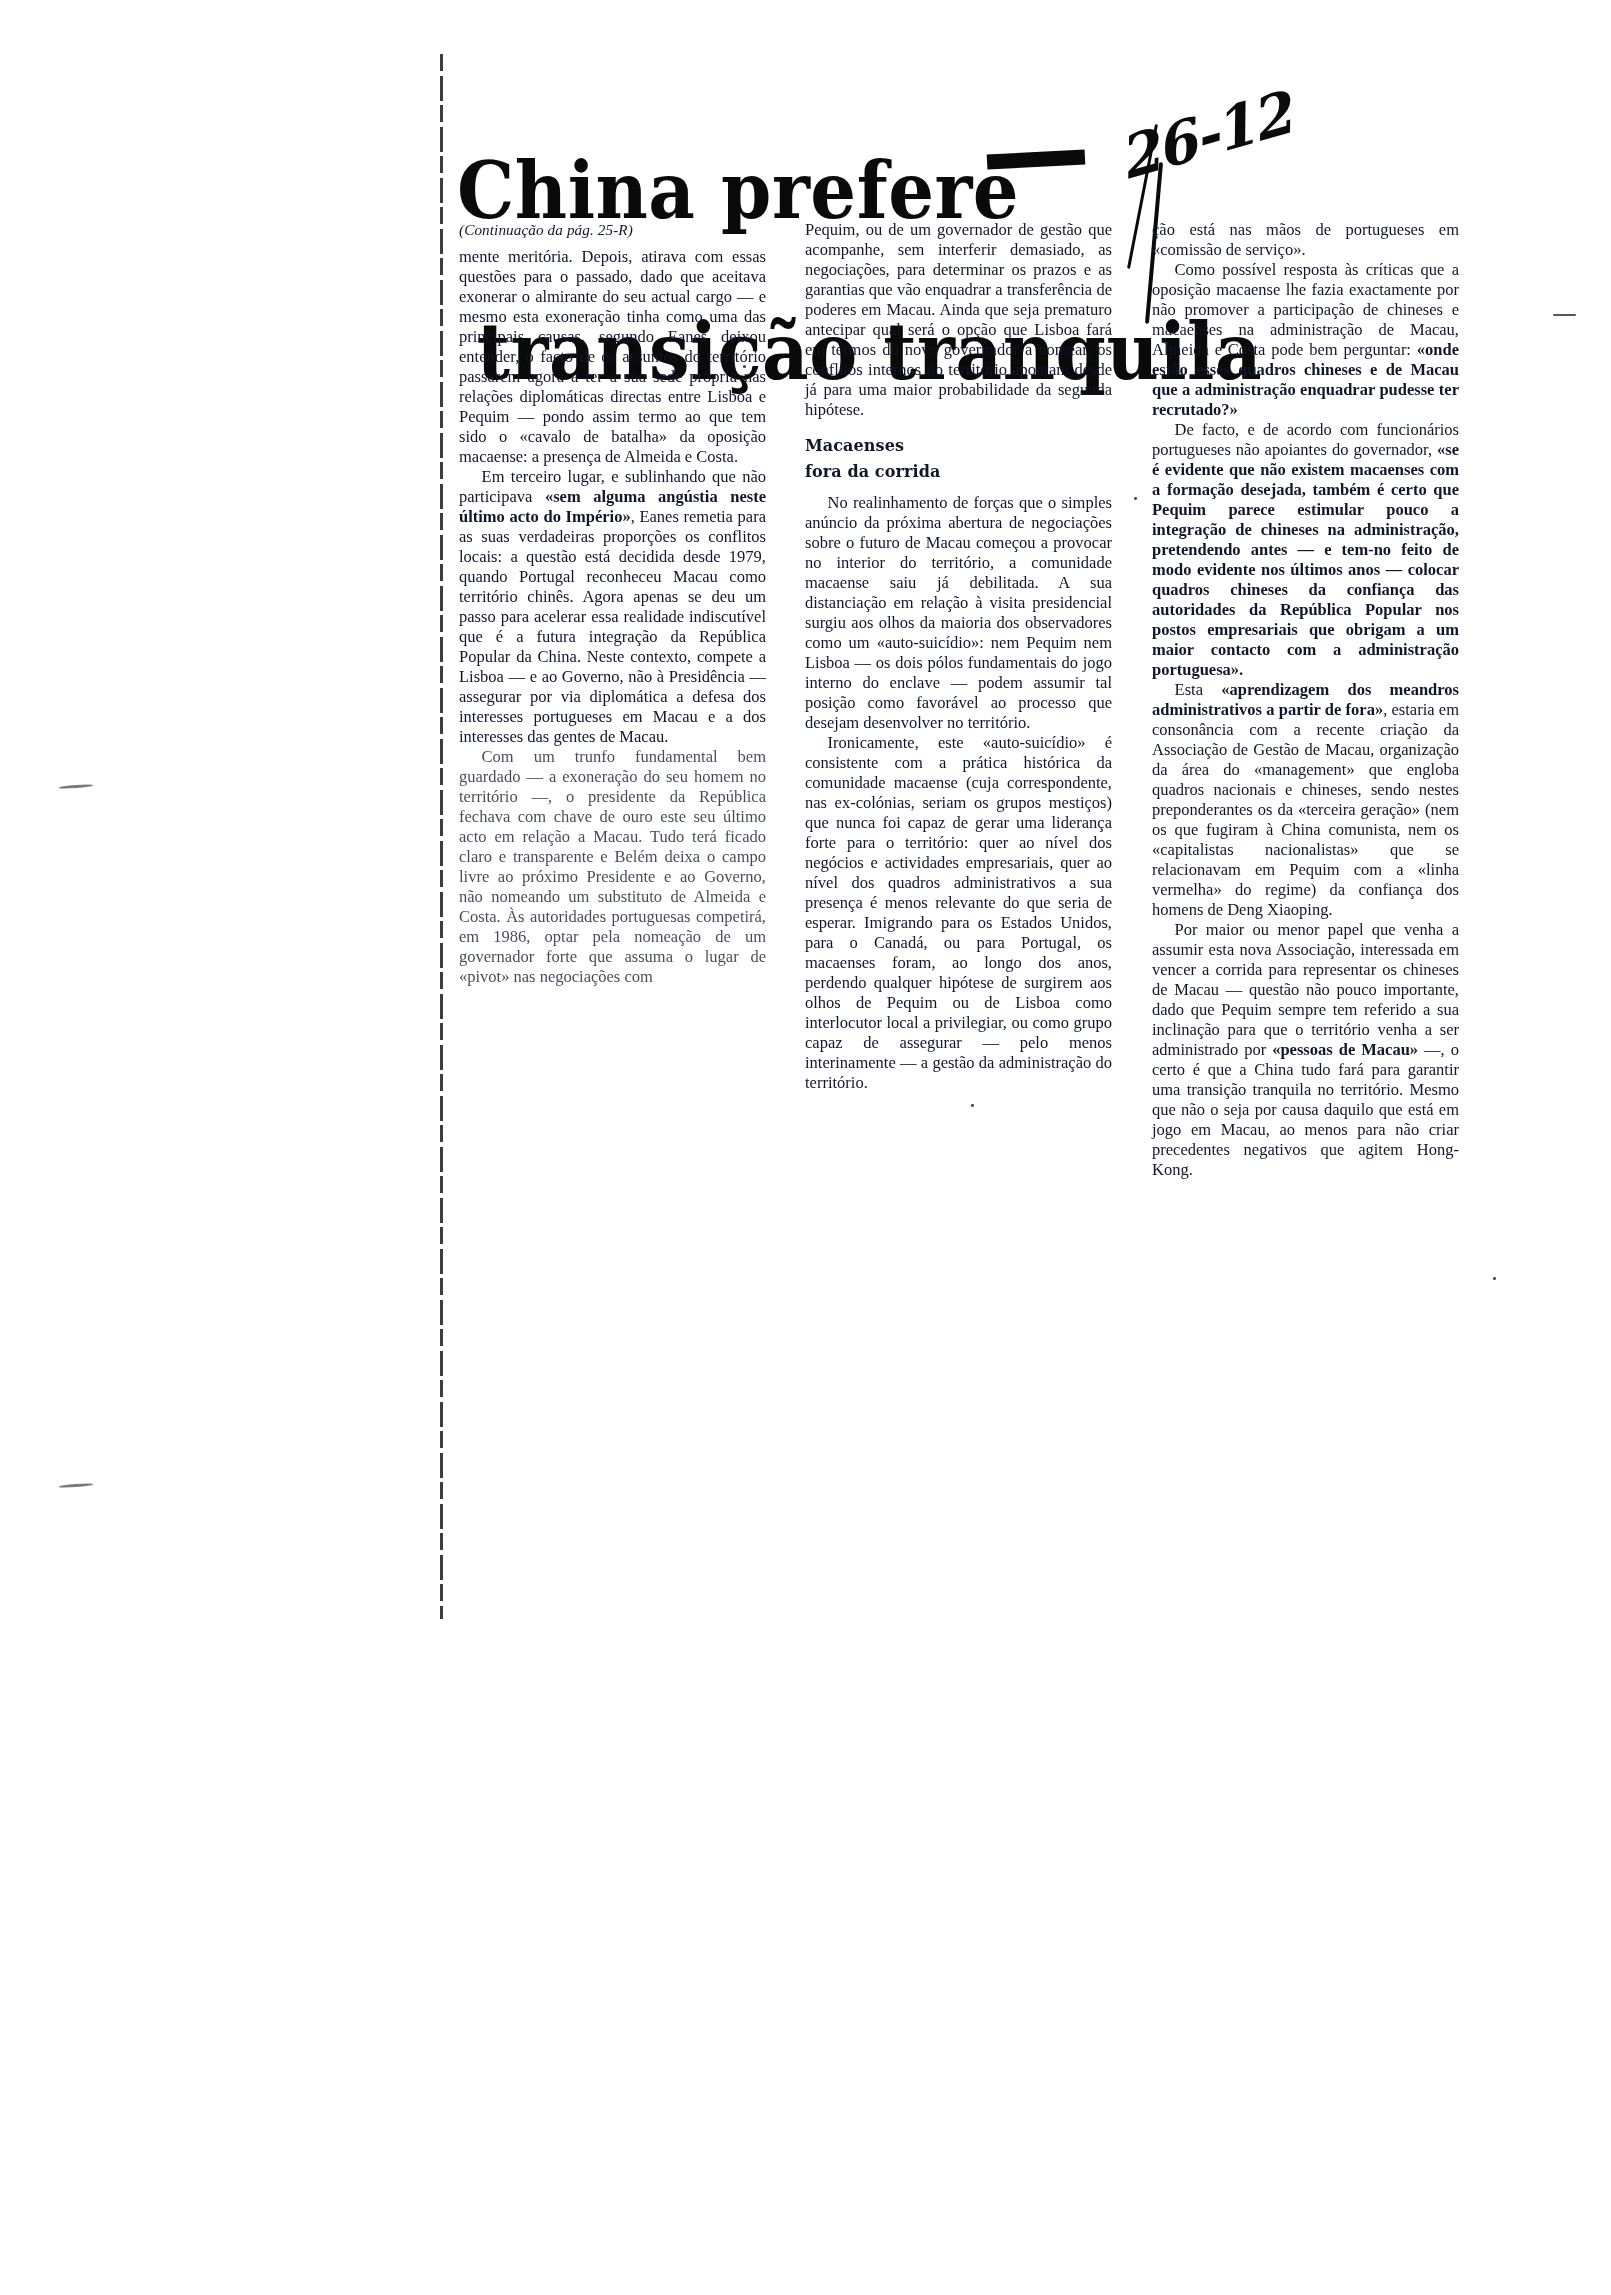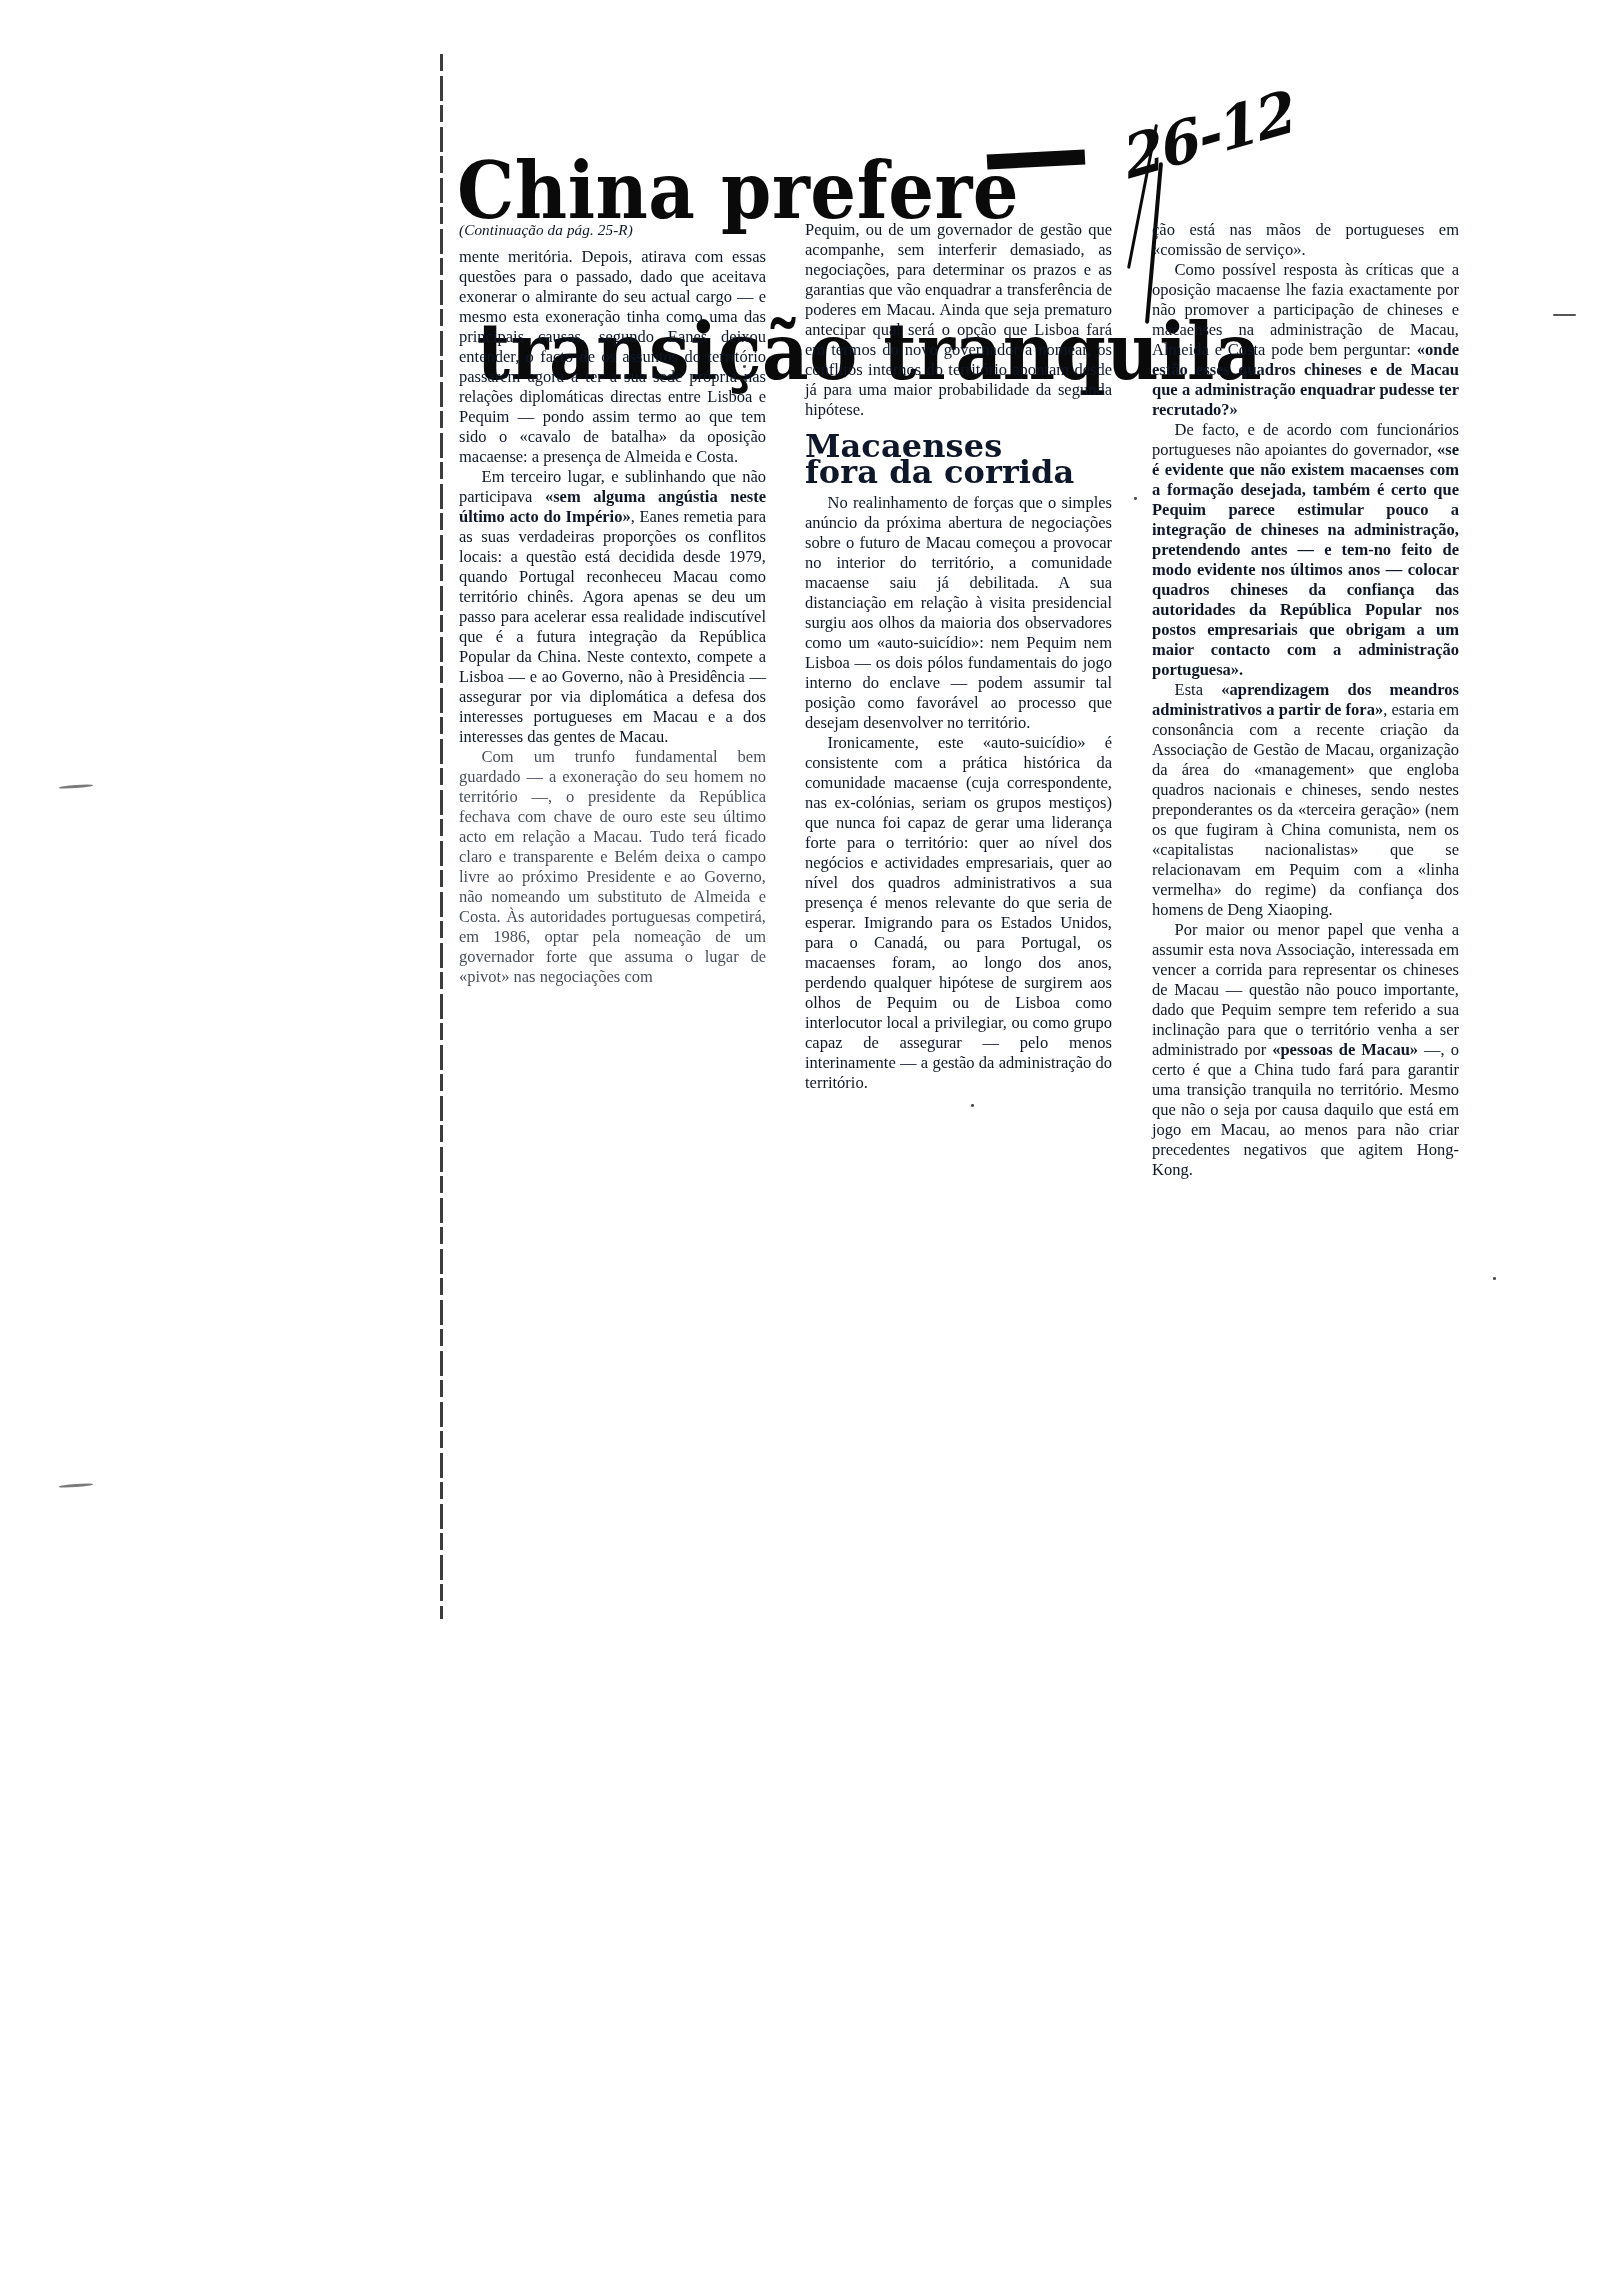--- a/index.html
+++ b/index.html
@@ -145,7 +145,7 @@
   .subhead {
     font-family: "DejaVu Serif", "Liberation Serif", serif;
     font-weight: 700;
-    font-size: 32px;
+    font-size: 16px;
     line-height: 26.5px;
     margin: 12.8px 0 6.9px 0;
     text-indent: 0;

